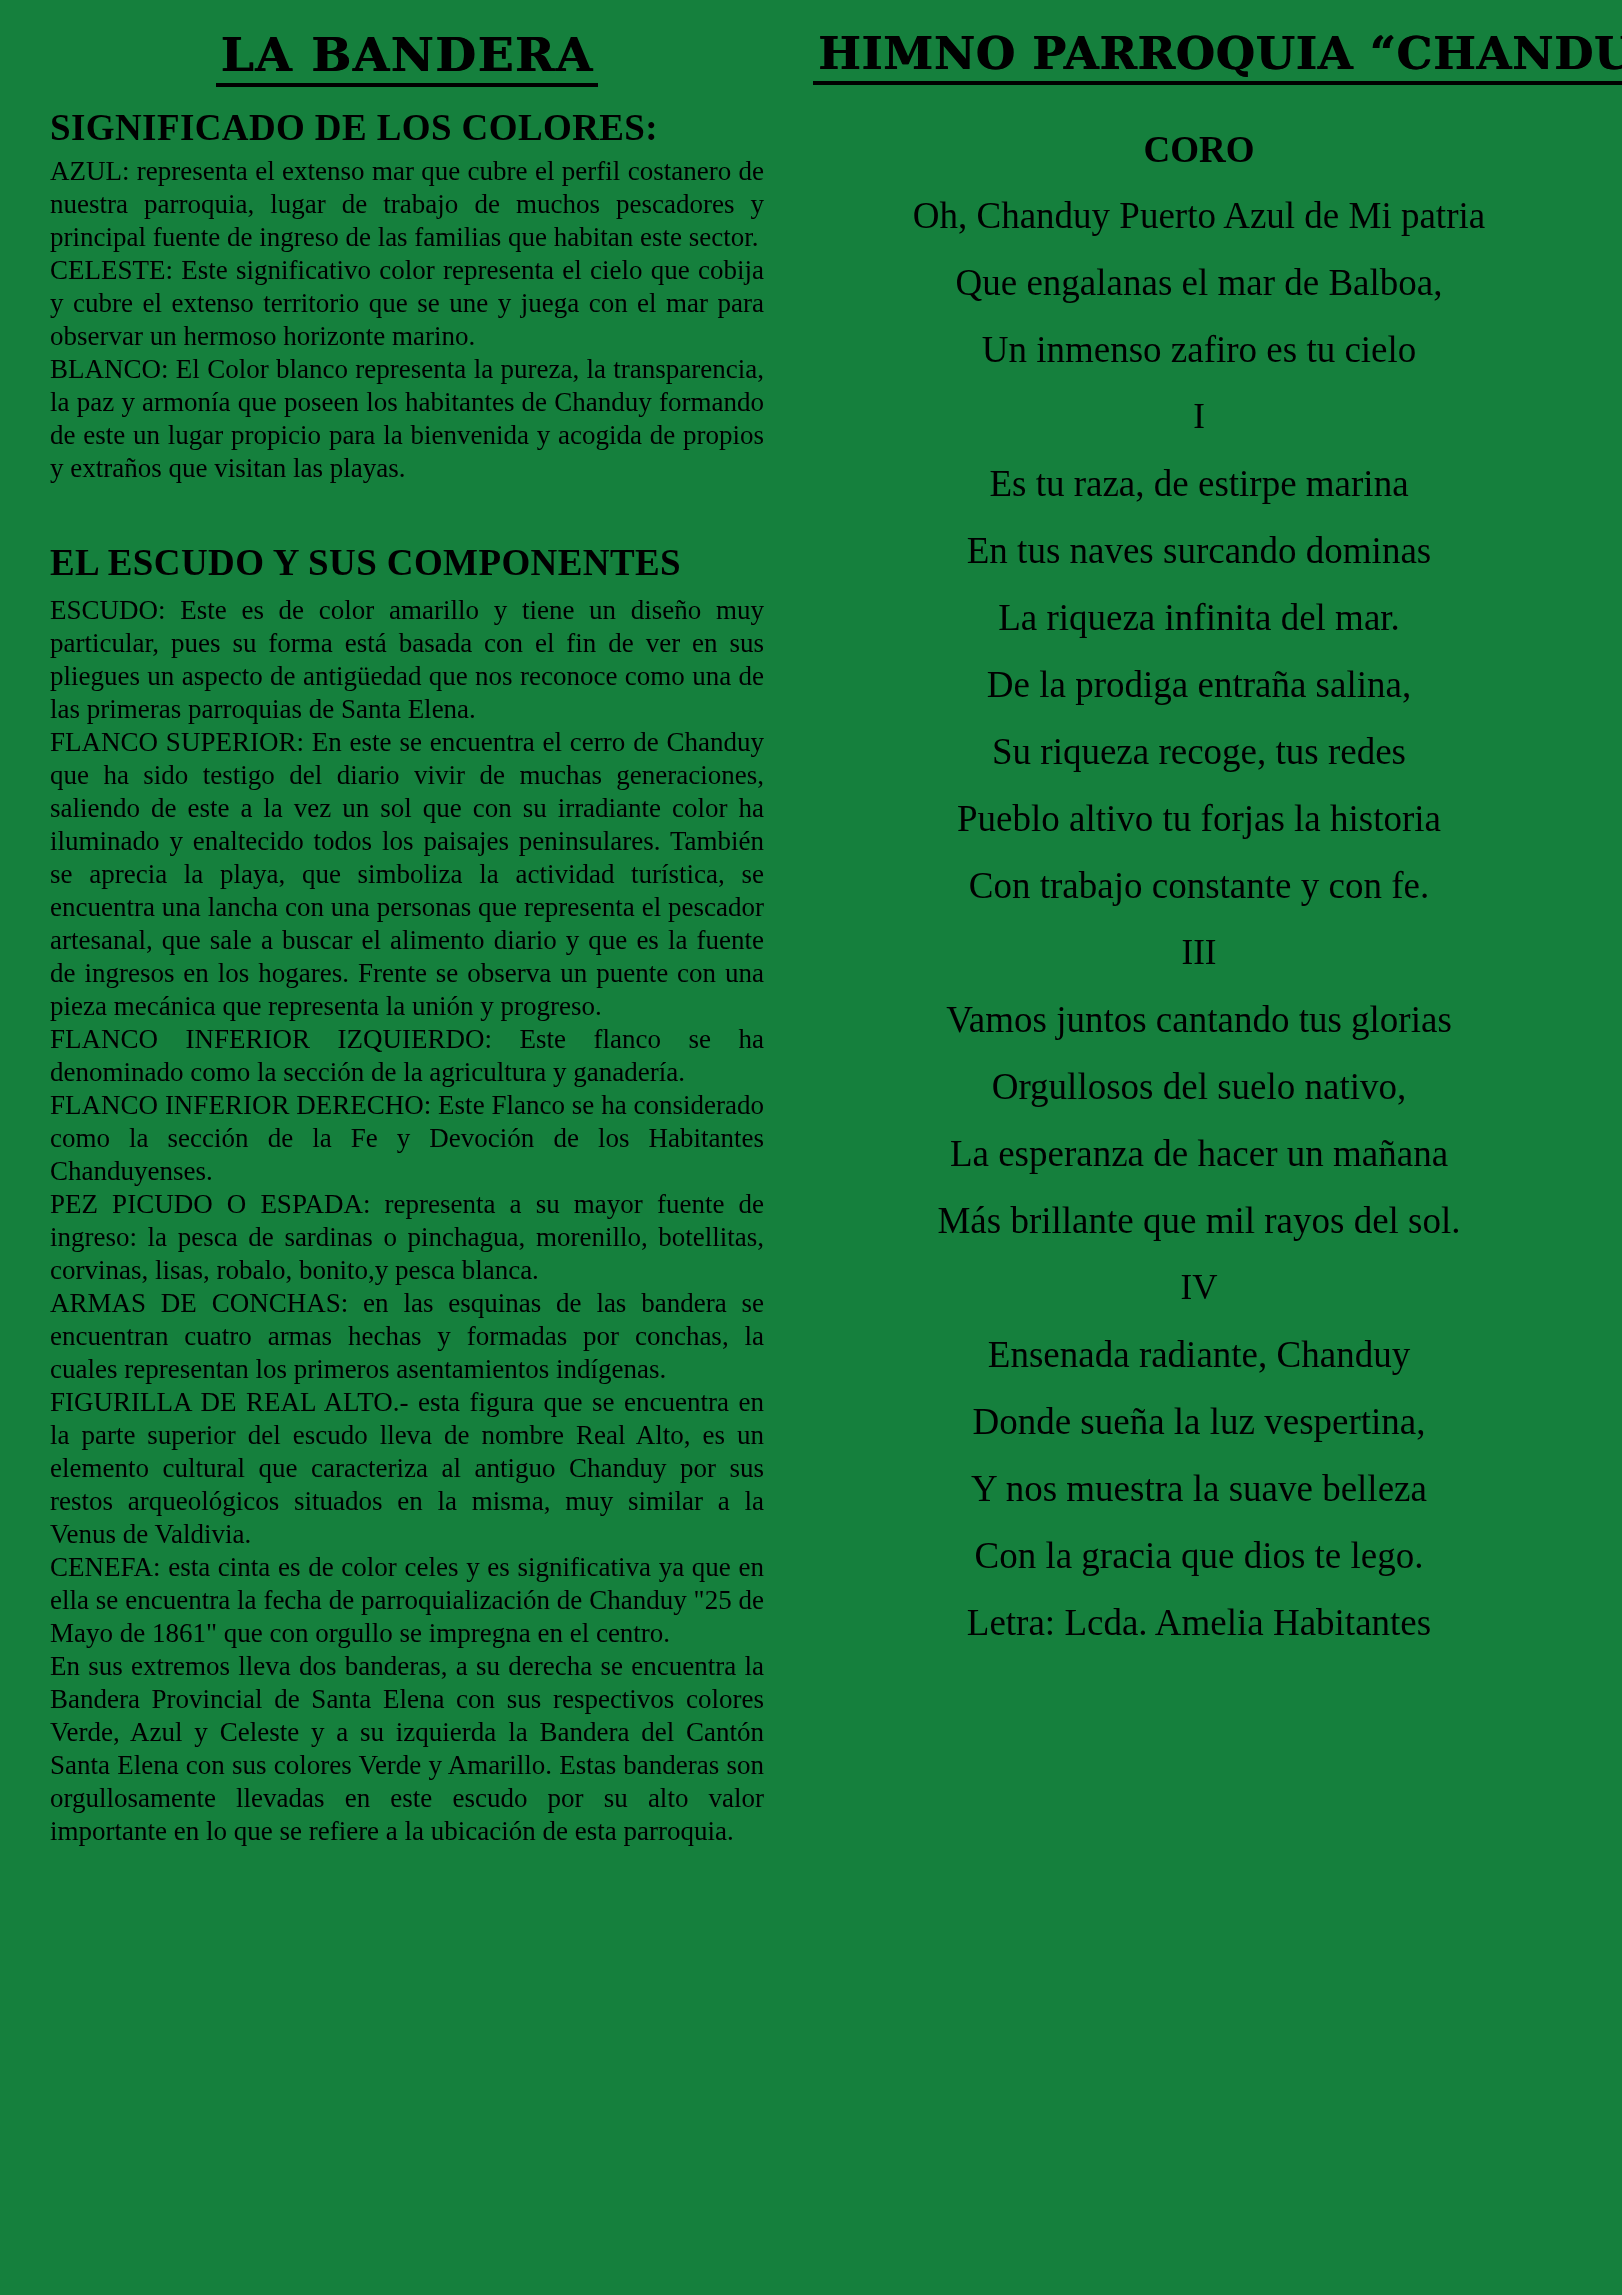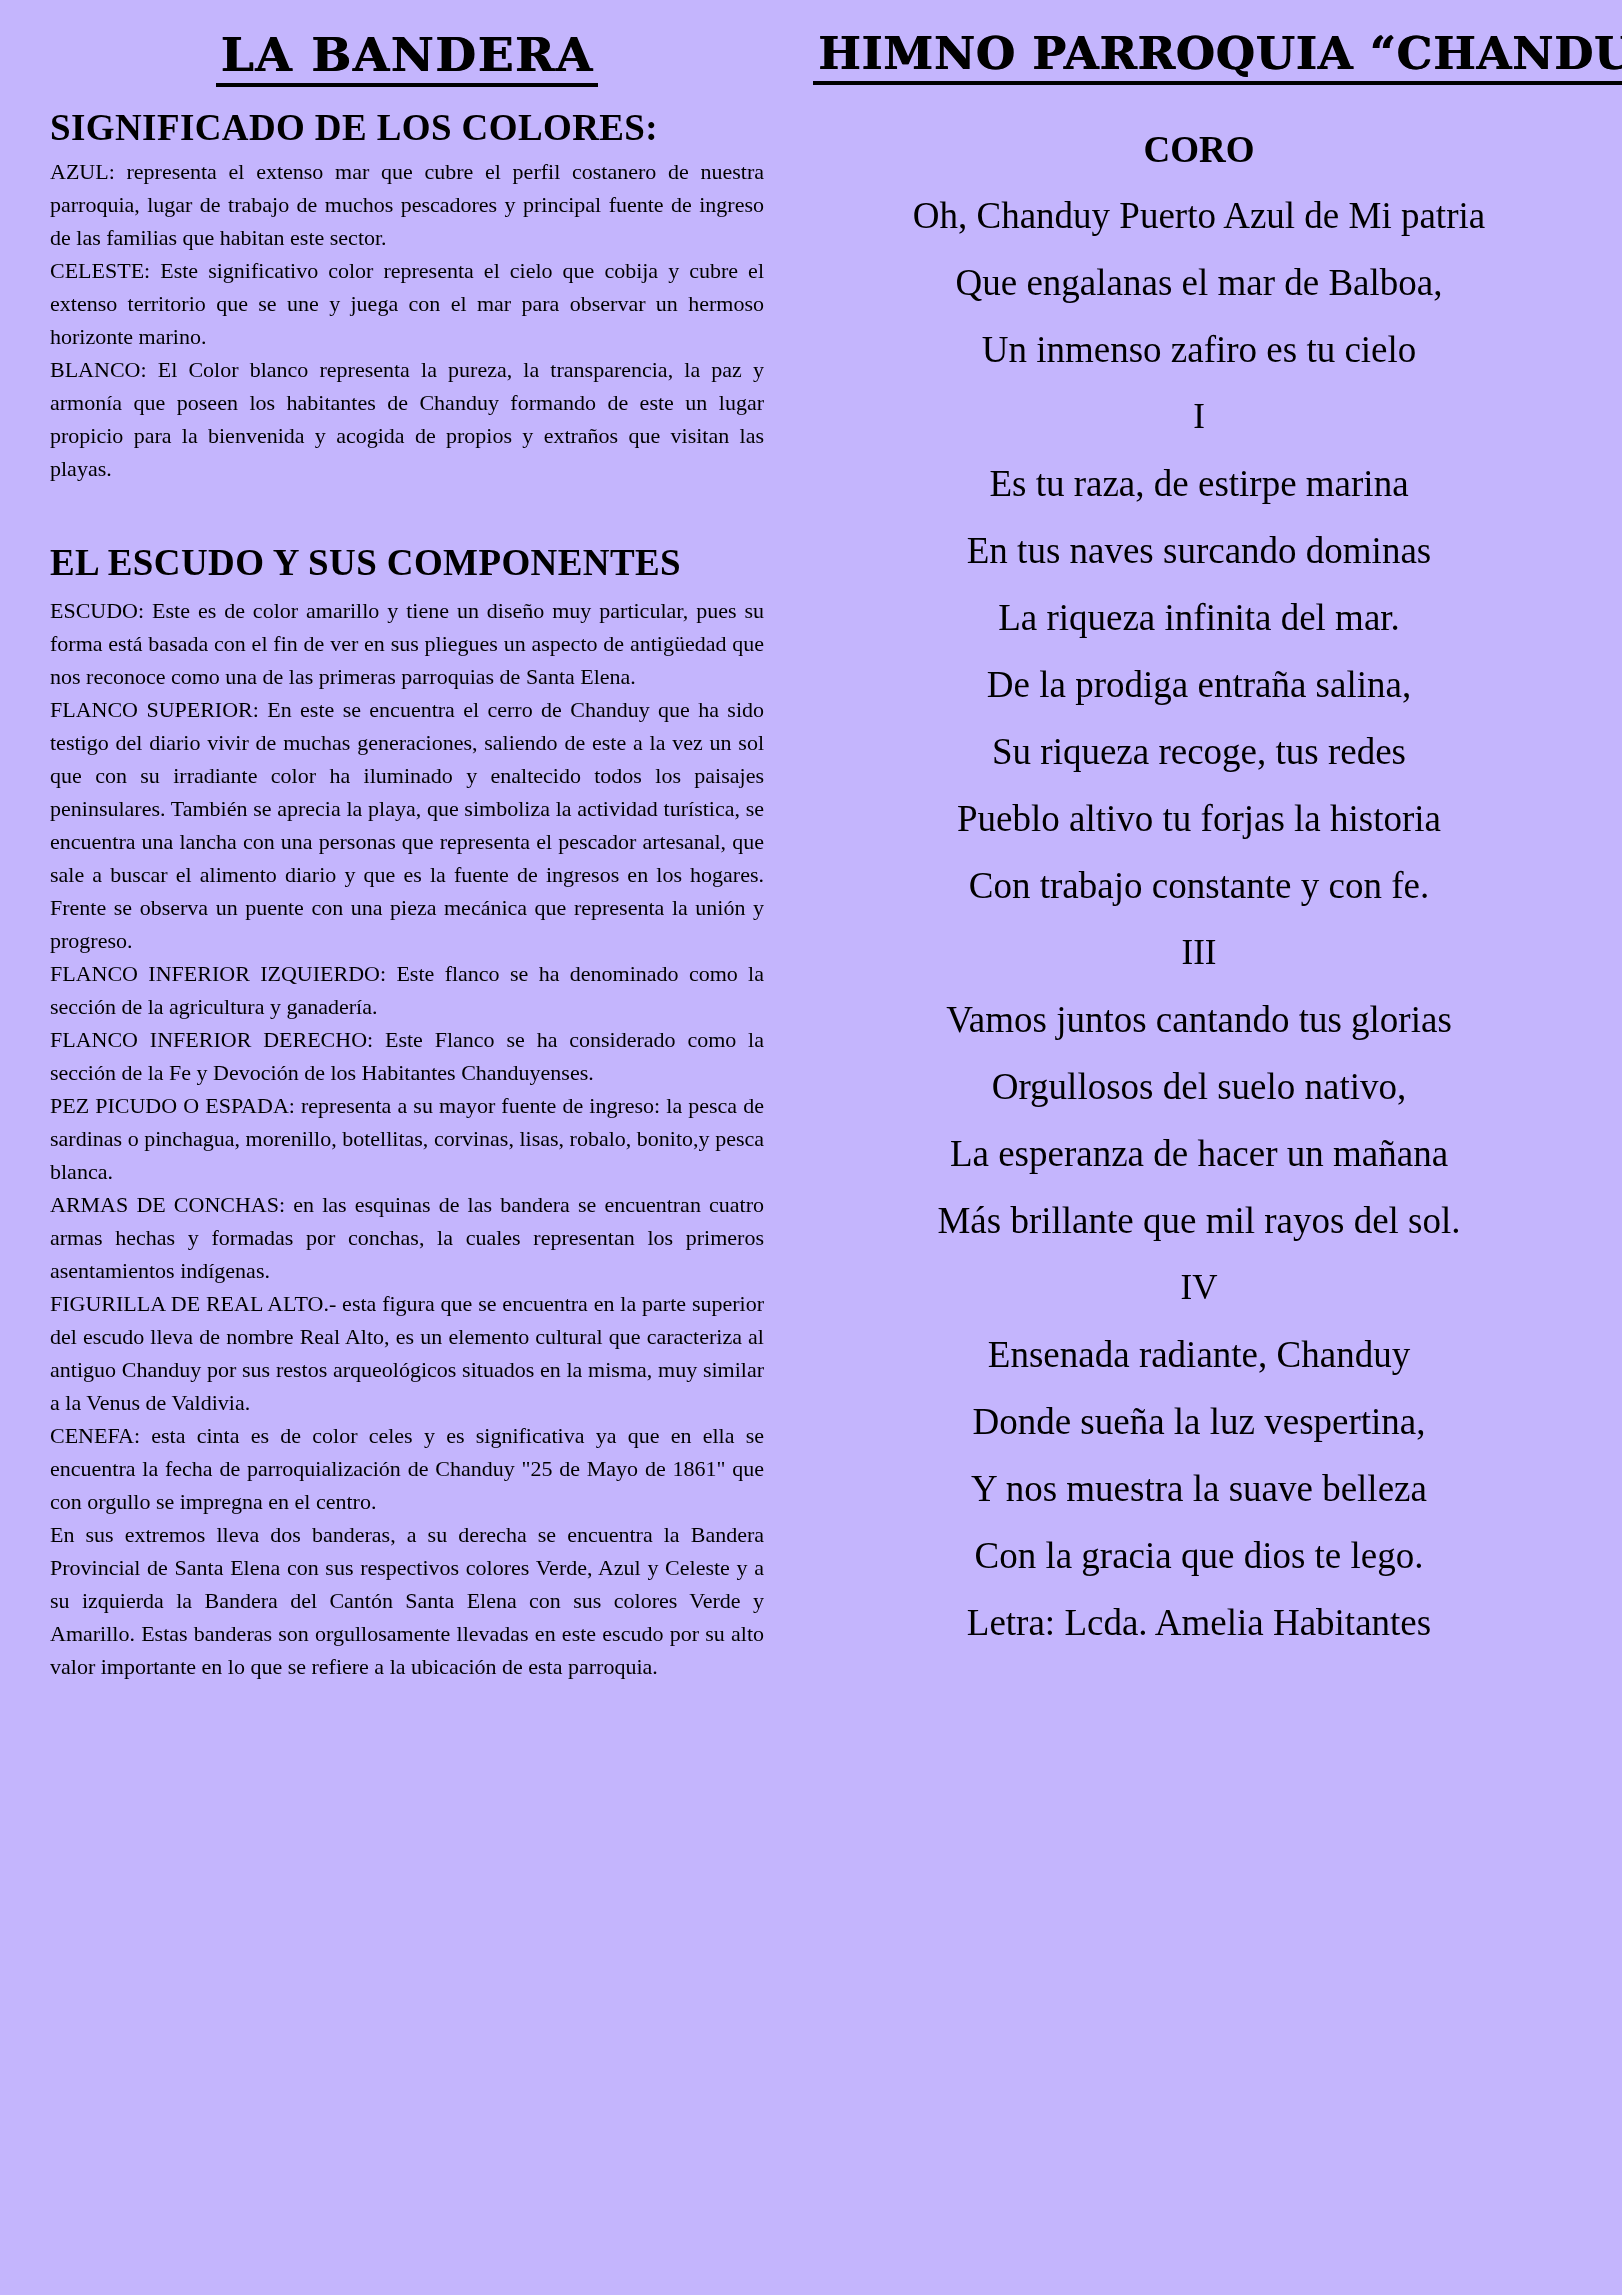--- a/index.html
+++ b/index.html
@@ -19,7 +19,7 @@
     position: relative;
     width: 1622px;
     height: 2295px;
-    background: #c4b5fd;
+    background: #15803d;
   }
   .col-left {
     position: absolute;

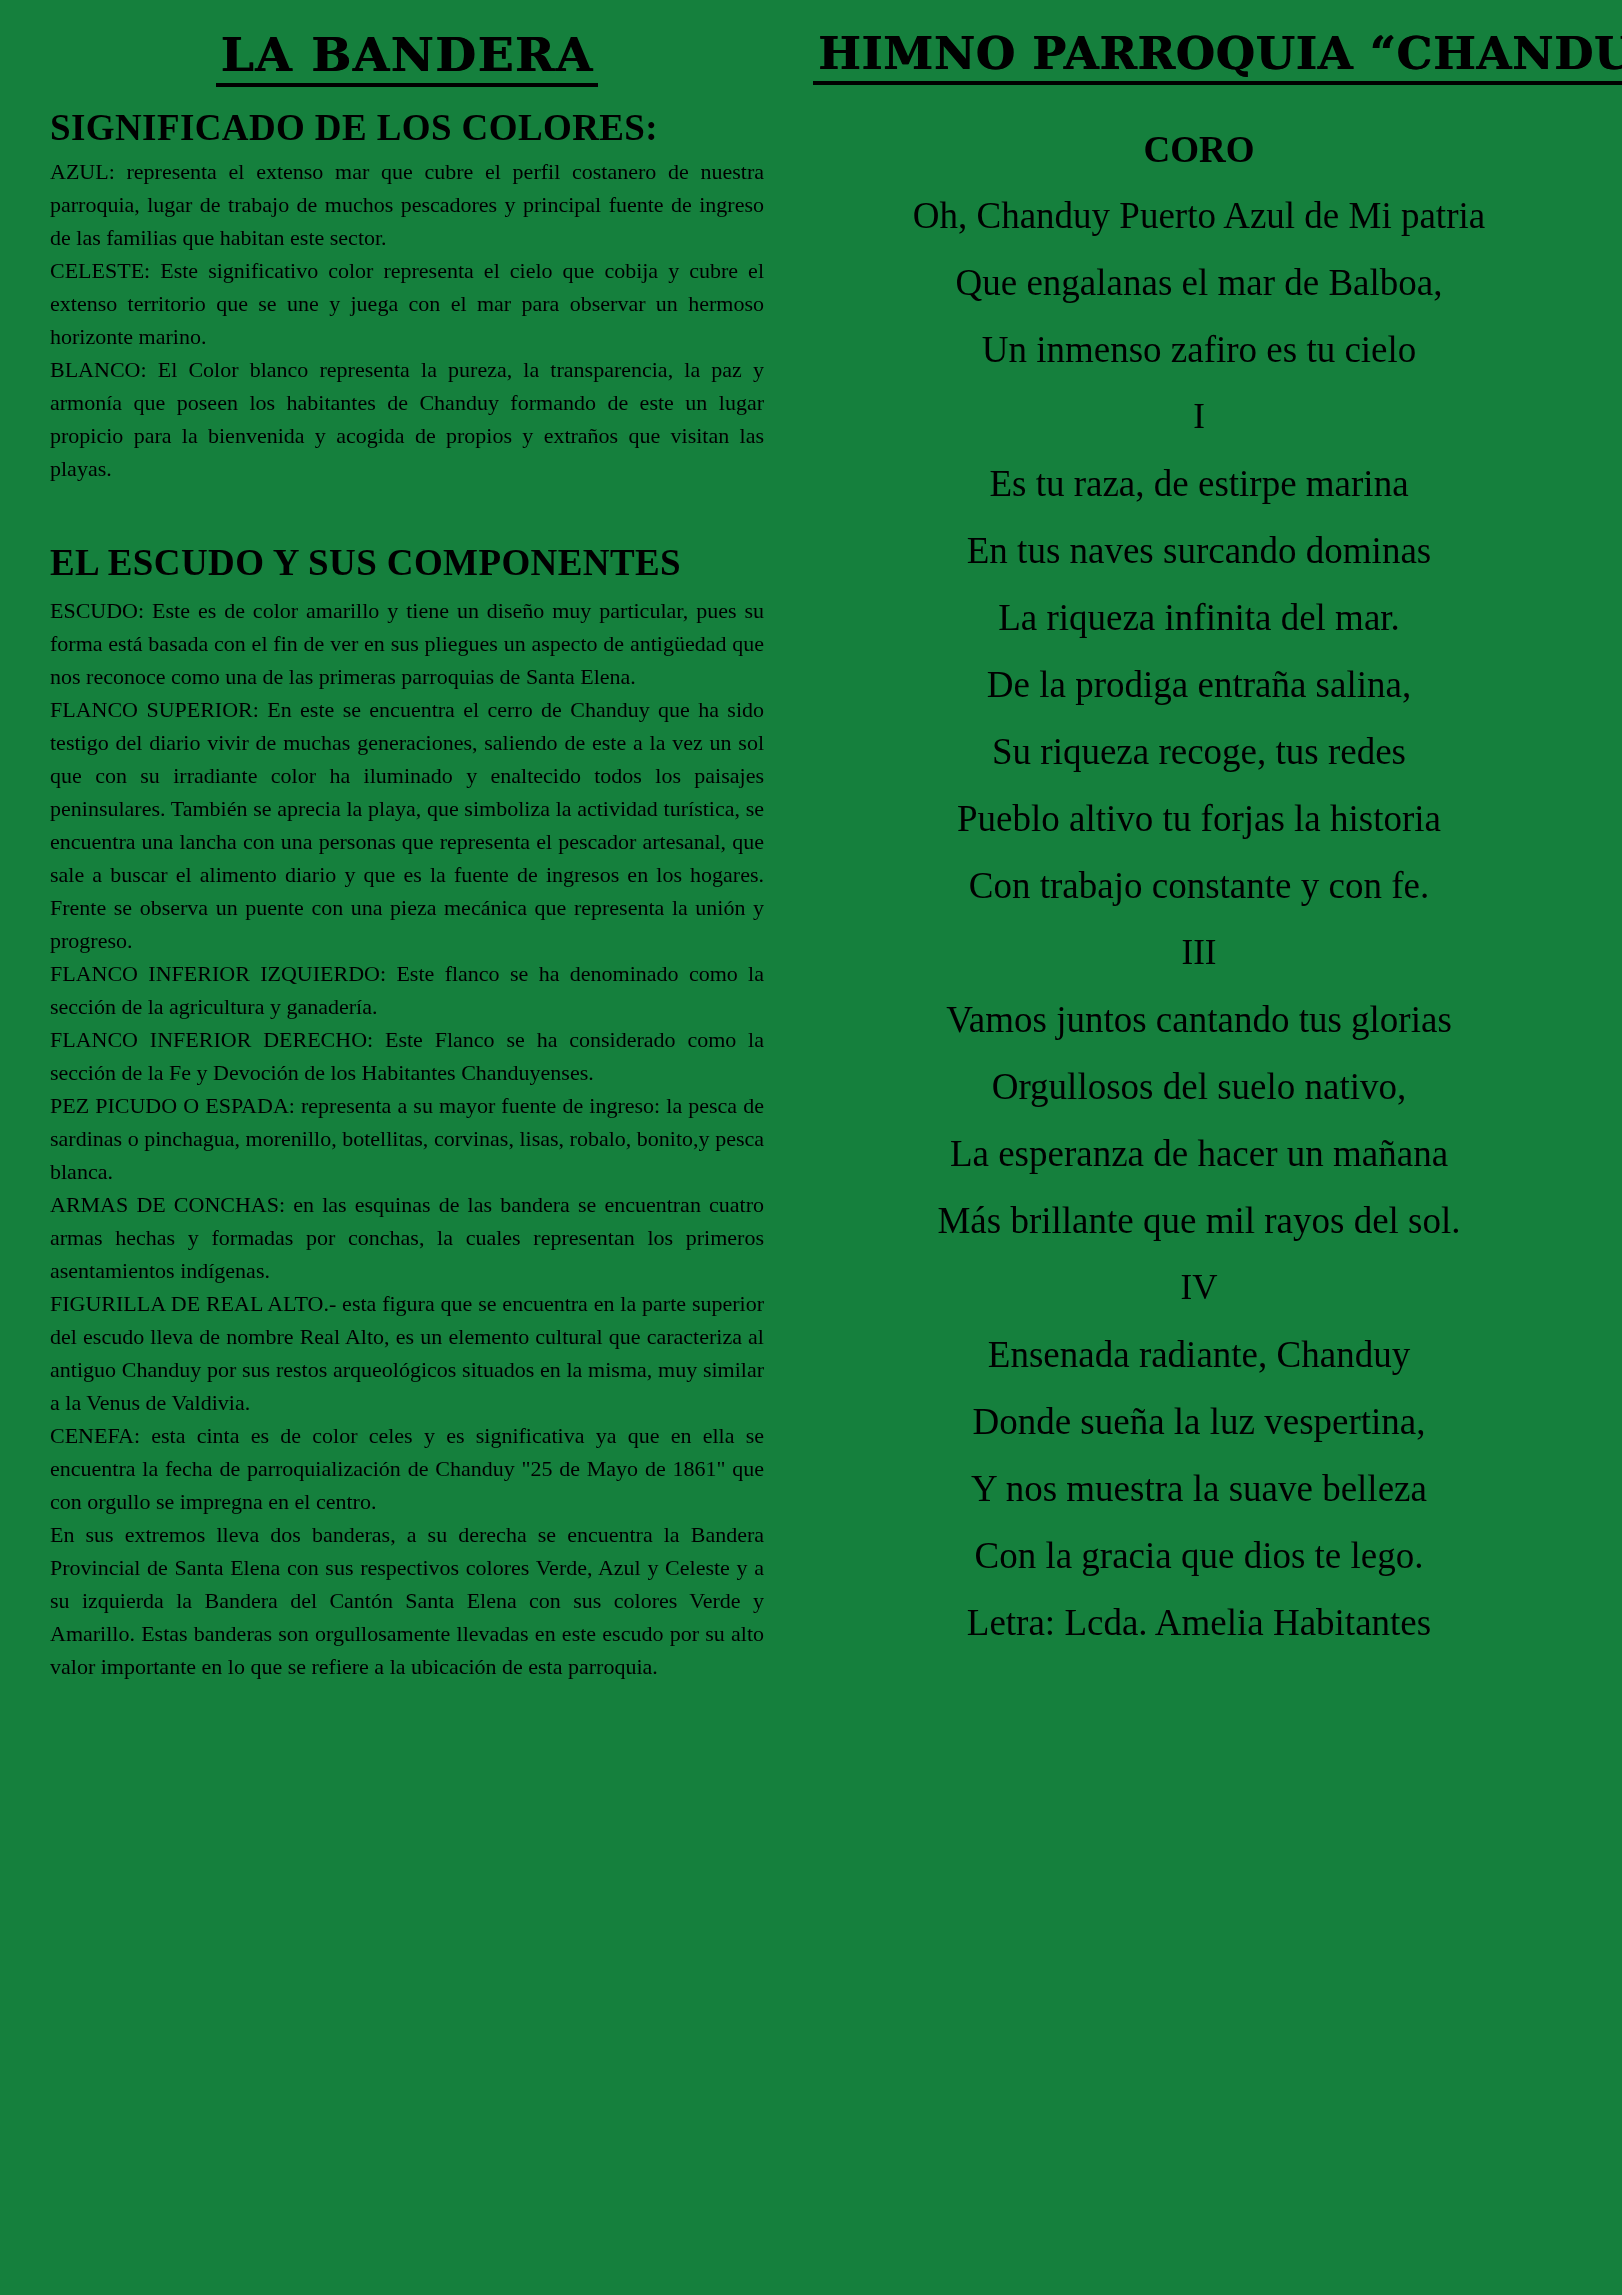--- a/index.html
+++ b/index.html
@@ -65,7 +65,7 @@
     margin-bottom: 9.7px;
   }
   p.body-par {
-    font-size: 22px;
+    font-size: 27px;
     line-height: 33px;
     text-align: justify;
     margin: 0;

